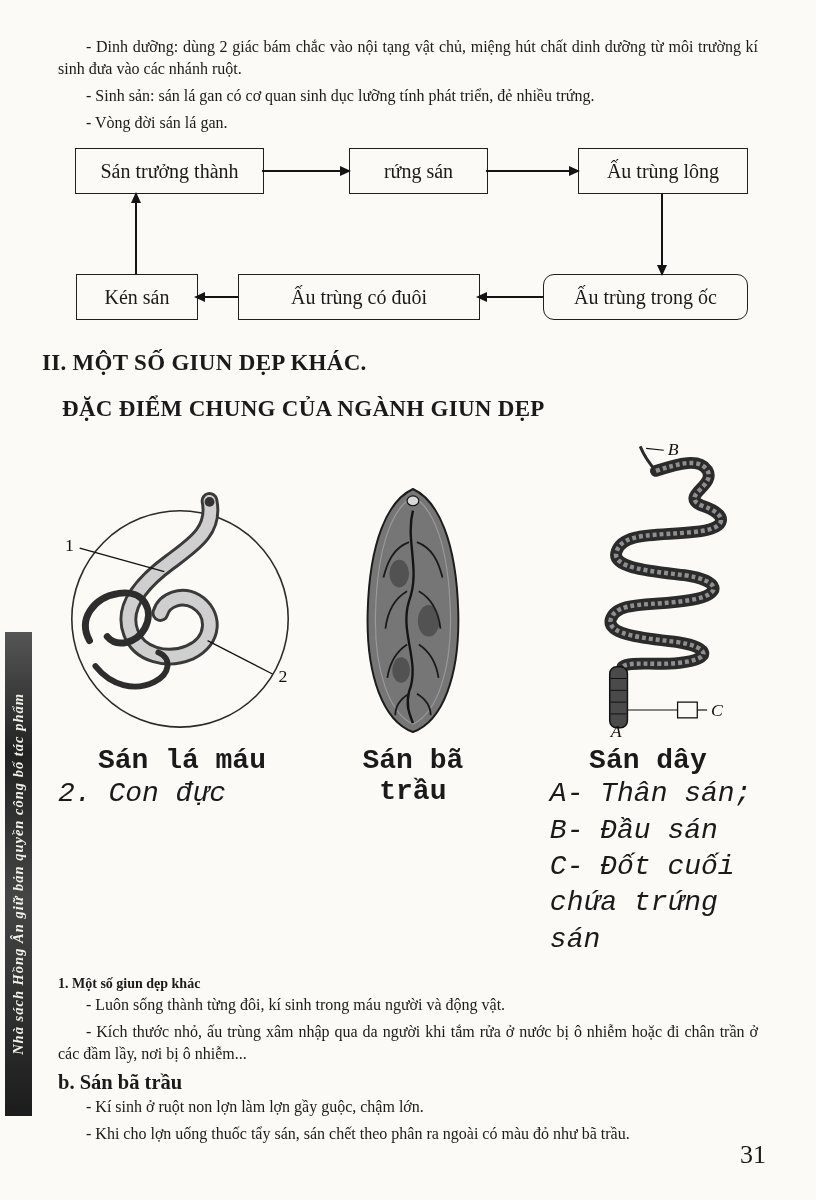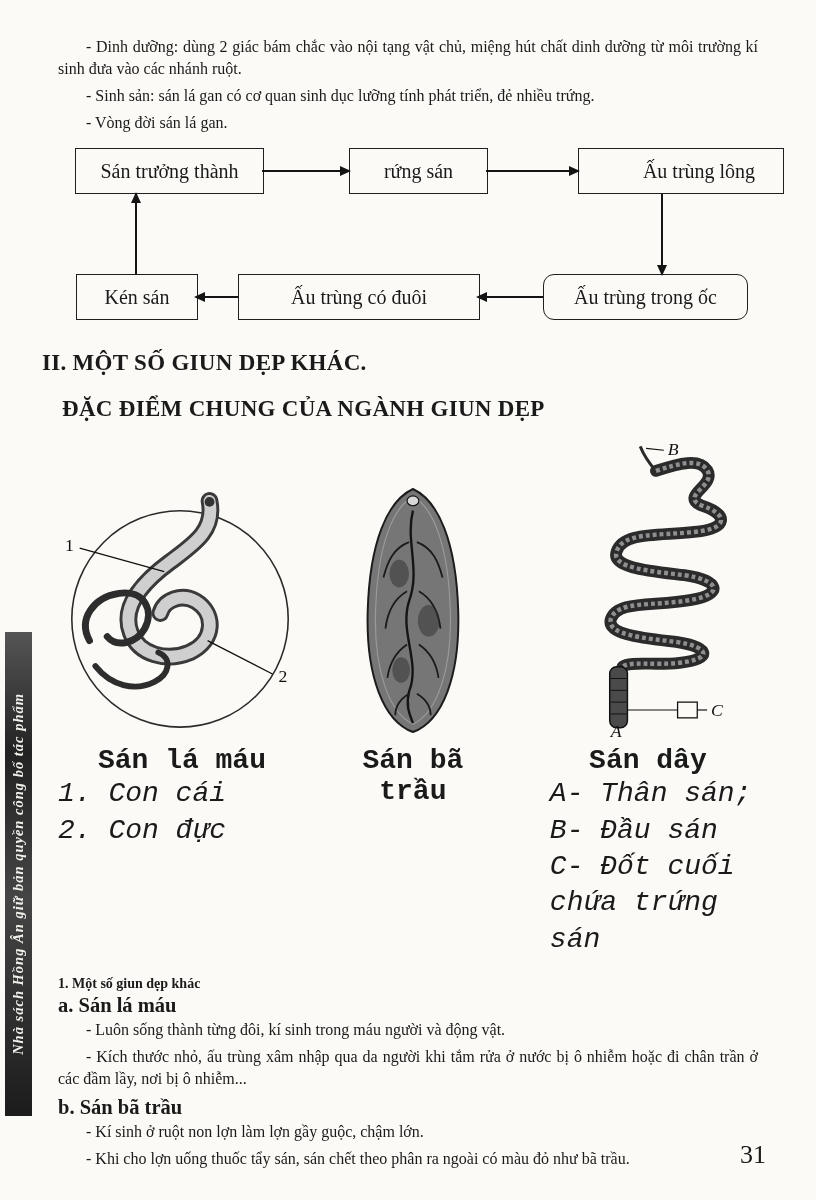--- a/index.html
+++ b/index.html
@@ -97,7 +97,7 @@
   <div class="flowchart">
     <div class="fc-box" style="left:291px;top:0;width:137px;">rứng sán</div>
     <div class="fc-box" style="left:17px;top:0;width:187px;">Sán trưởng thành</div>
-    <div class="fc-box" style="left:520px;top:0;width:168px;padding-left:36px;">Ấu trùng lông</div>
+    <div class="fc-box" style="left:520px;top:0;width:168px;">Ấu trùng lông</div>
 
     <div class="fc-box" style="left:18px;top:126px;width:120px;">Kén sán</div>
     <div class="fc-box" style="left:180px;top:126px;width:240px;">Ấu trùng có đuôi</div>

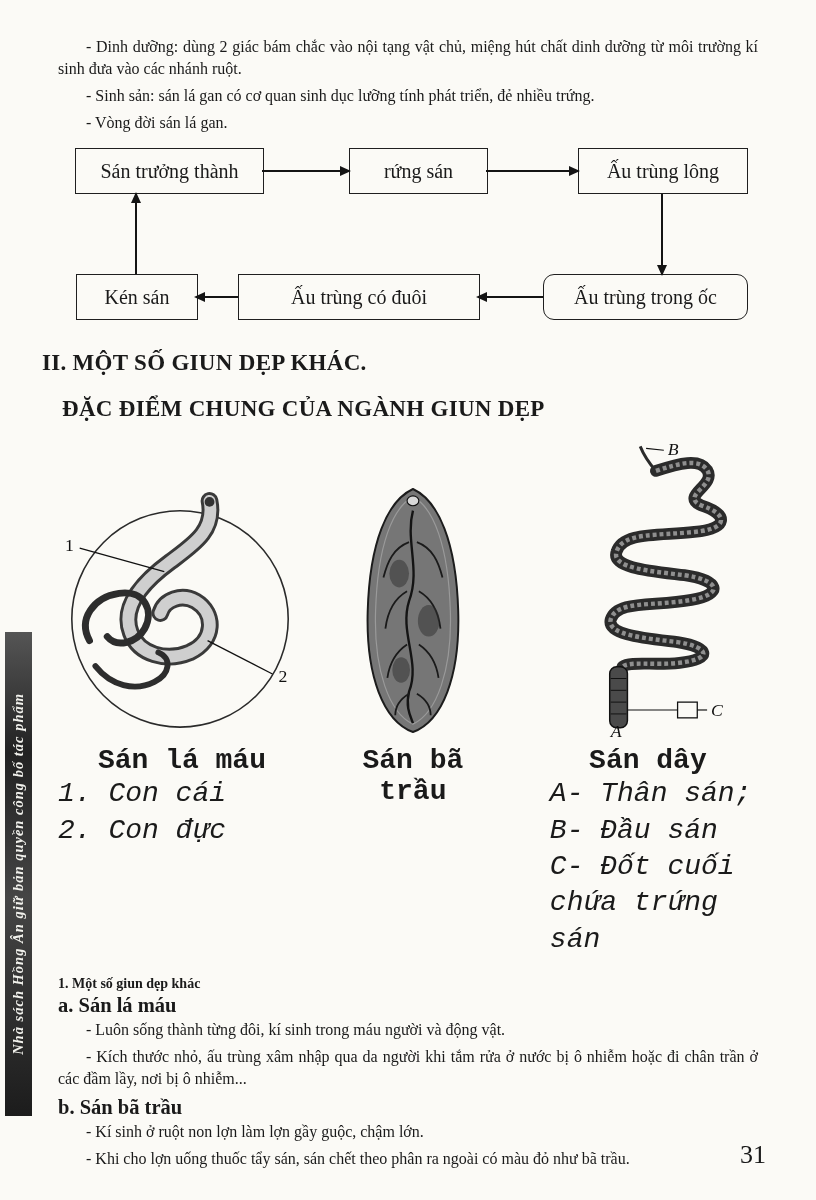--- a/index.html
+++ b/index.html
@@ -166,7 +166,6 @@
   <div class="captions">
     <div class="cap-col cap1">
       <div class="cap">Sán lá máu</div>
-      <div class="note">1. Con cái</div>
       <div class="note">2. Con đực</div>
     </div>
     <div class="cap-col cap2">

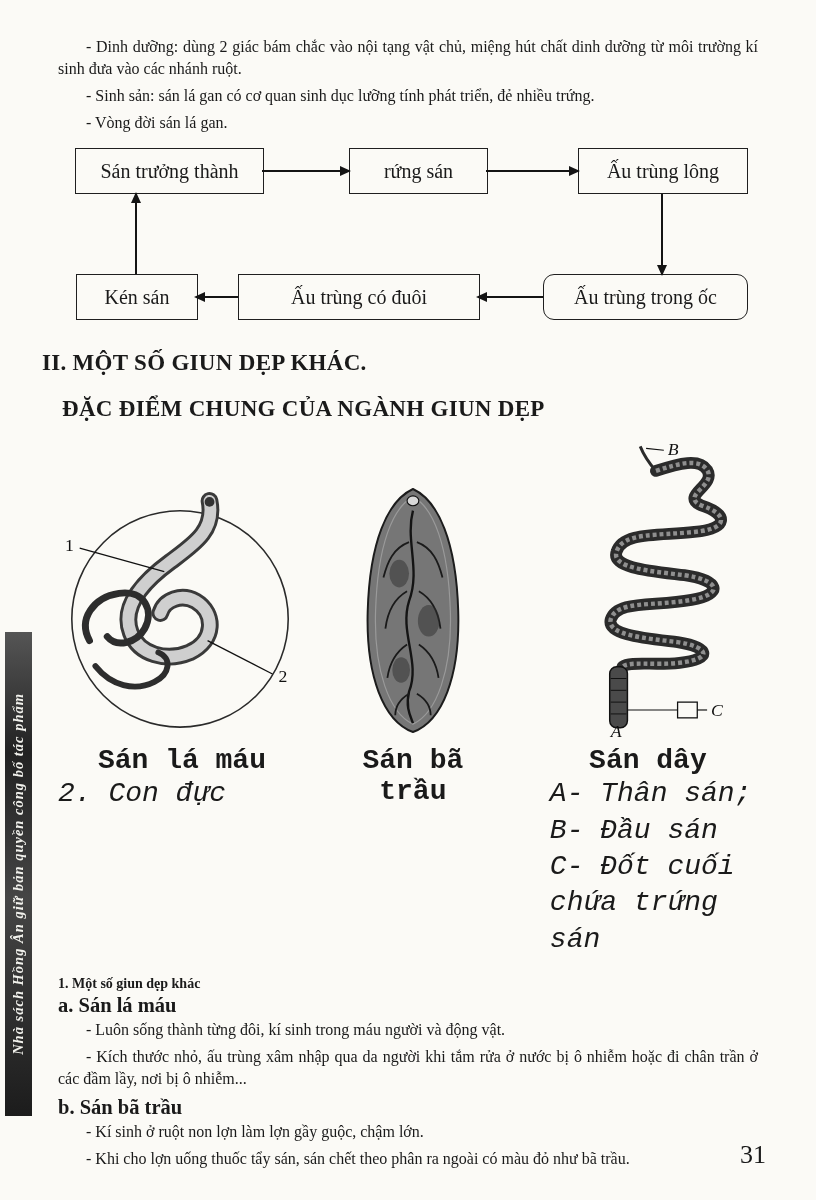--- a/index.html
+++ b/index.html
@@ -180,7 +180,6 @@
 
   <div class="body-sec">
     <div class="h-num">1. Một số giun dẹp khác</div>
-    <div class="h-sub">a. Sán lá máu</div>
     <p class="para">- Luôn sống thành từng đôi, kí sinh trong máu người và động vật.</p>
     <p class="para">- Kích thước nhỏ, ấu trùng xâm nhập qua da người khi tắm rửa ở nước bị ô nhiễm hoặc đi chân trần ở các đầm lầy, nơi bị ô nhiễm...</p>
     <div class="h-sub">b. Sán bã trầu</div>

